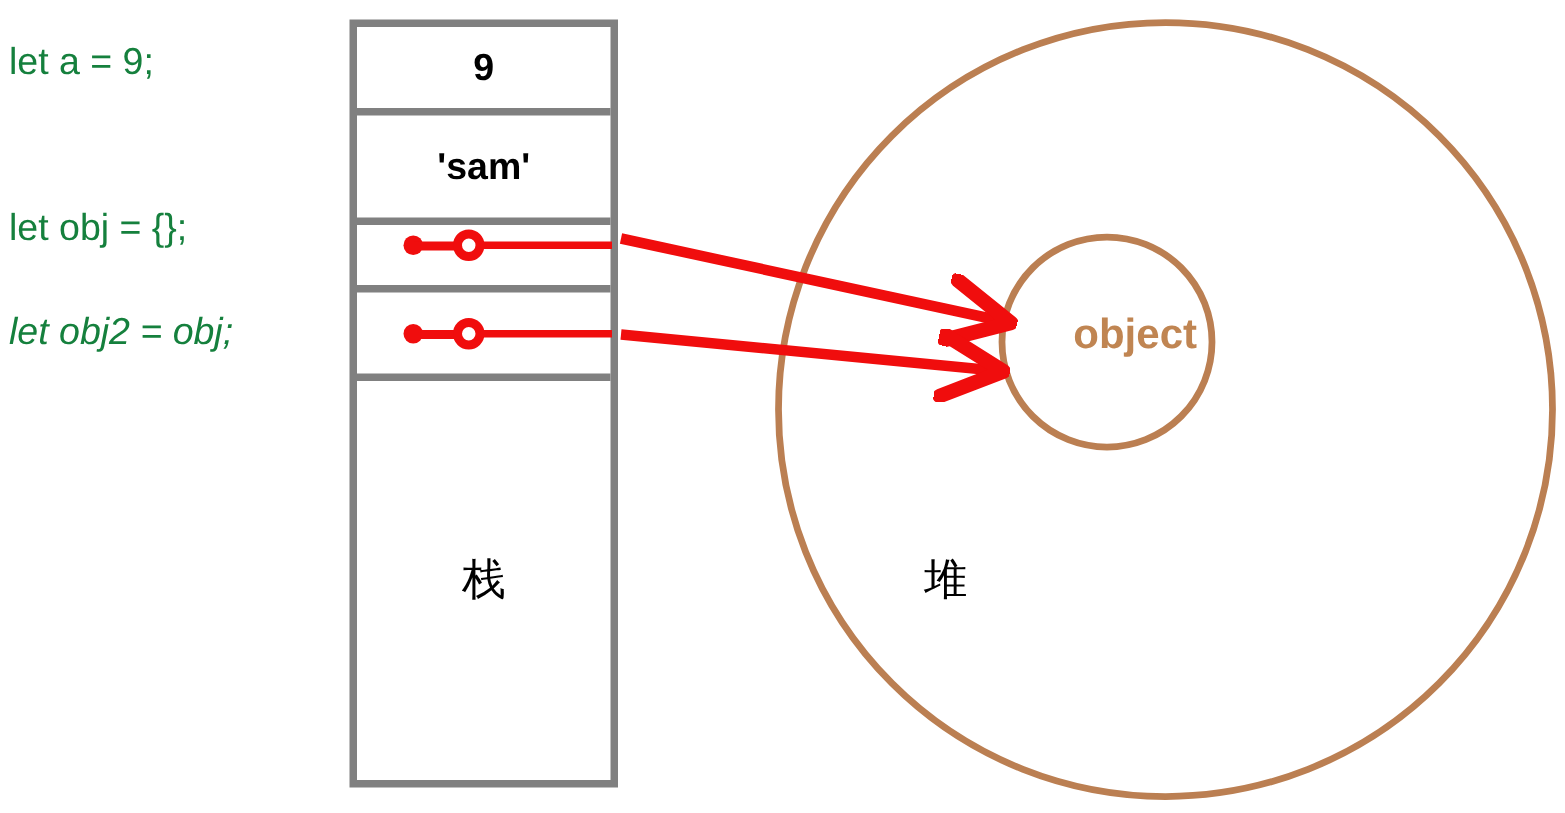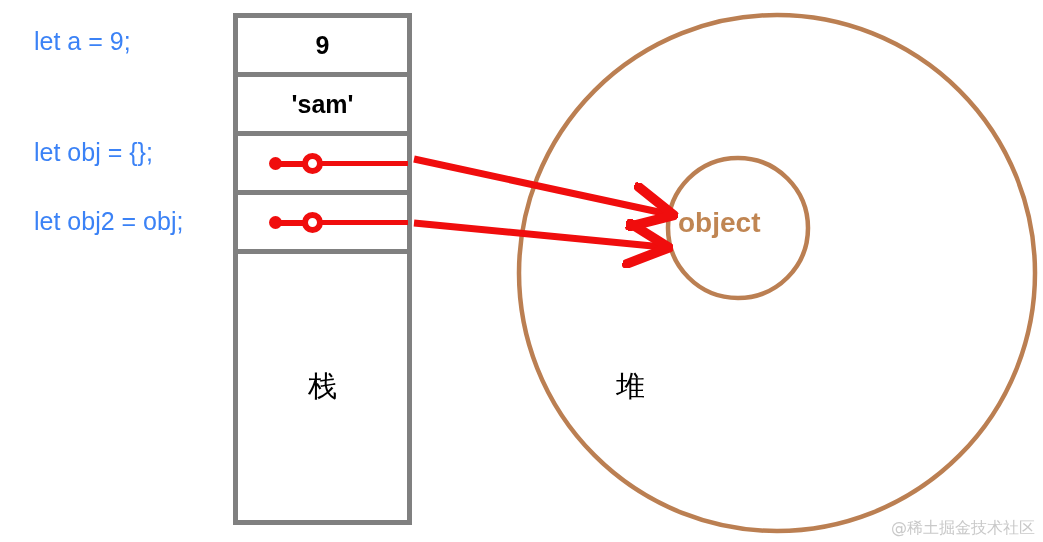--- a/index.html
+++ b/index.html
@@ -25,10 +25,9 @@
     left: 6px;
     font-family: "Liberation Sans", "DejaVu Sans", sans-serif;
     font-size: 25px;
-    color: #3b82f6;
+    color: #15803d;
     white-space: nowrap;
     line-height: 1;
-    margin-left: 28px;
   }
   .code-line.l1 { top: 29px; }
   .code-line.l2 { top: 88px; }

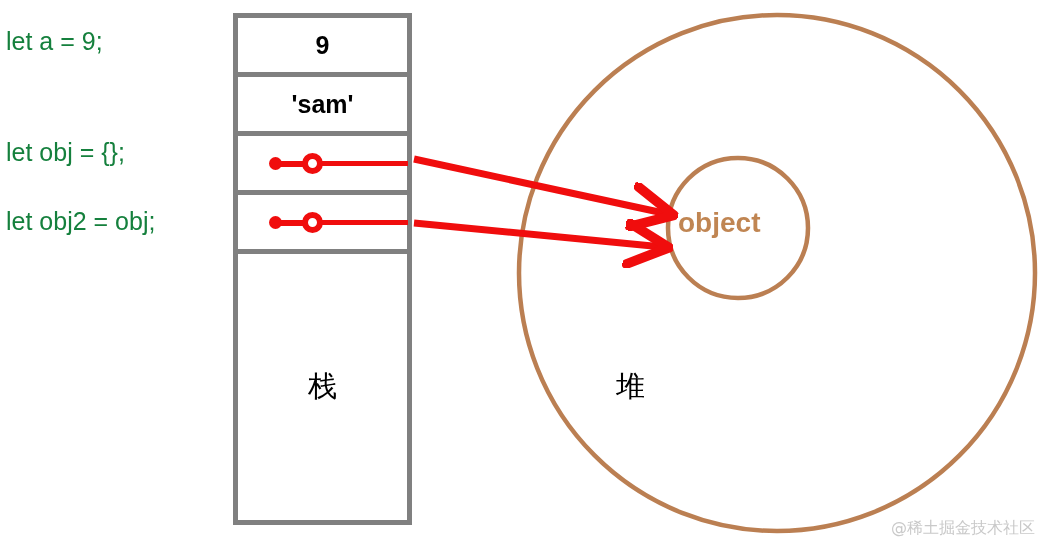--- a/index.html
+++ b/index.html
@@ -56,7 +56,7 @@
     justify-content: center;
   }
   .stack-row.r1 { top: 0px;   height: 59px; }
-  .stack-row.r2 { top: 59px;  height: 59px; }
+  .stack-row.r2 { top: 59px;  height: 73px; }
   .stack-row.r3 { top: 118px; height: 59px; }
   .stack-row.r4 { top: 177px; height: 59px; }
   .stack-row.r5 { top: 236px; height: 266px; border-bottom: none; }

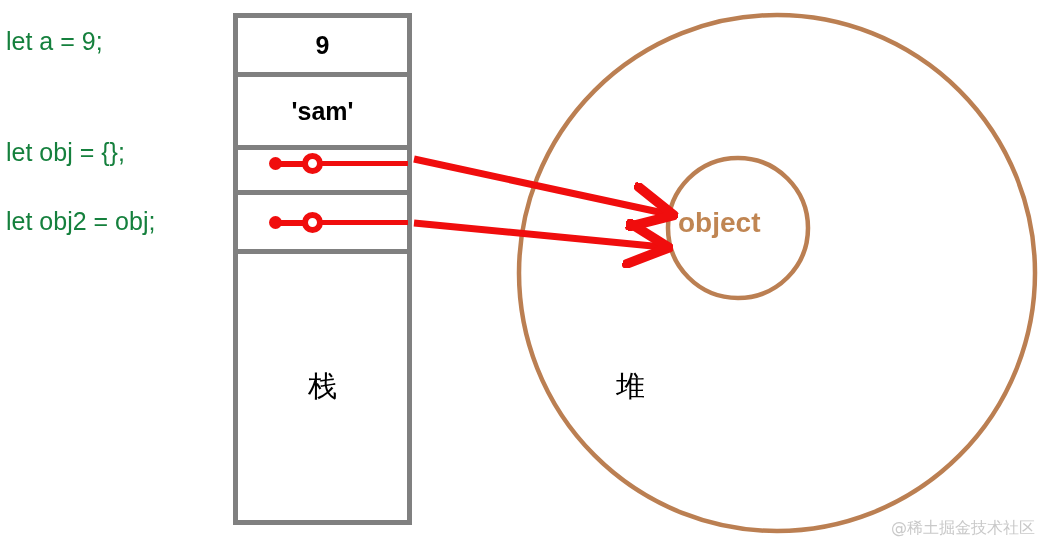--- a/index.html
+++ b/index.html
@@ -32,7 +32,7 @@
   .code-line.l1 { top: 29px; }
   .code-line.l2 { top: 88px; }
   .code-line.l3 { top: 140px; }
-  .code-line.l4 { top: 209px; }
+  .code-line.l4 { top: 209px; font-style: italic; }
 
   
   #stack-box {

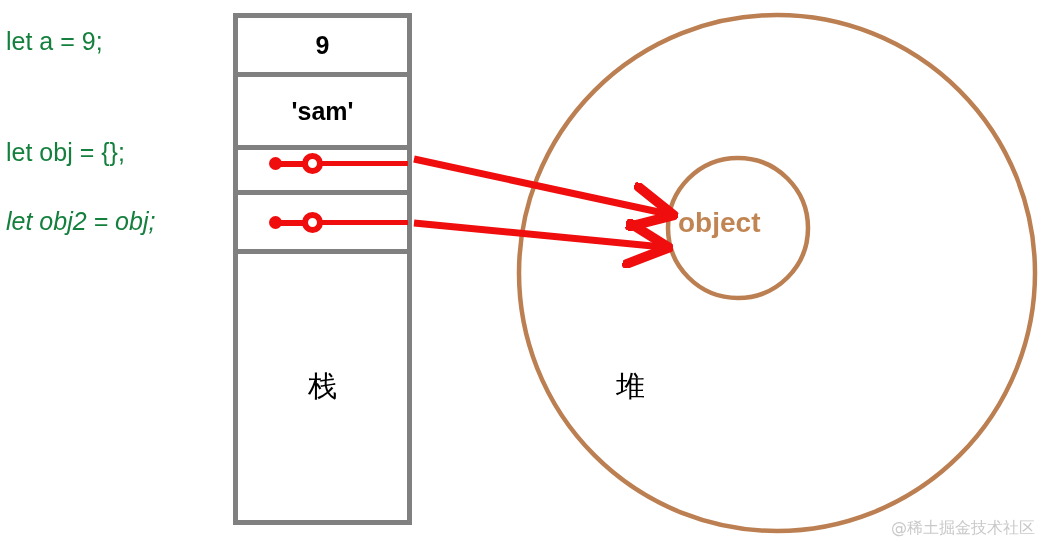--- a/index.html
+++ b/index.html
@@ -139,7 +139,7 @@
     left: 678px;
     top: 209px;
     width: 120px;
-    text-align: left;
+    text-align: right;
     font-family: "Liberation Sans", "DejaVu Sans", sans-serif;
     font-size: 28px;
     font-weight: bold;

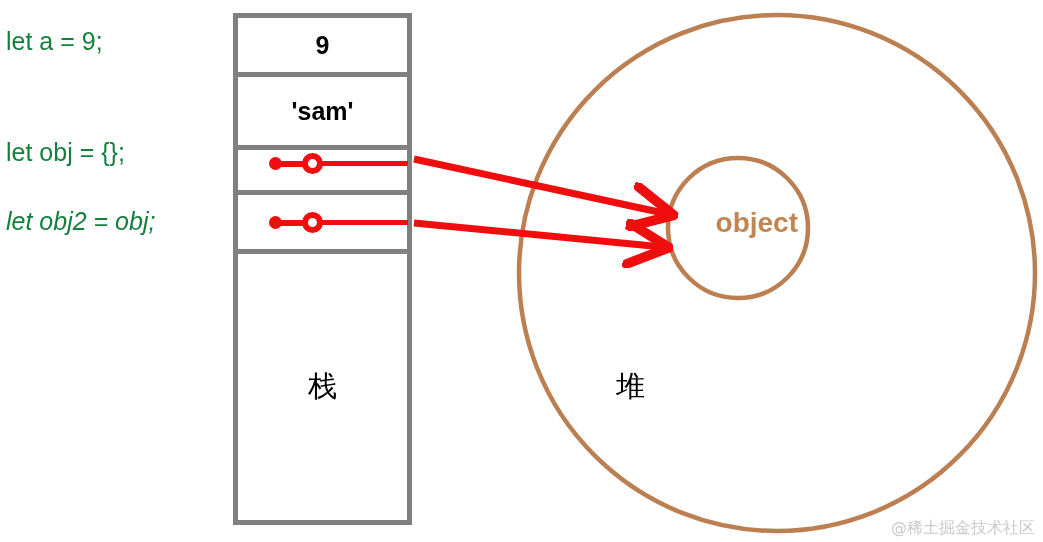--- a/index.html
+++ b/index.html
@@ -228,7 +228,6 @@
 
   <div id="heap-label">堆</div>
 
-  <div id="watermark">@稀土掘金技术社区</div>
 
 </div>
 

